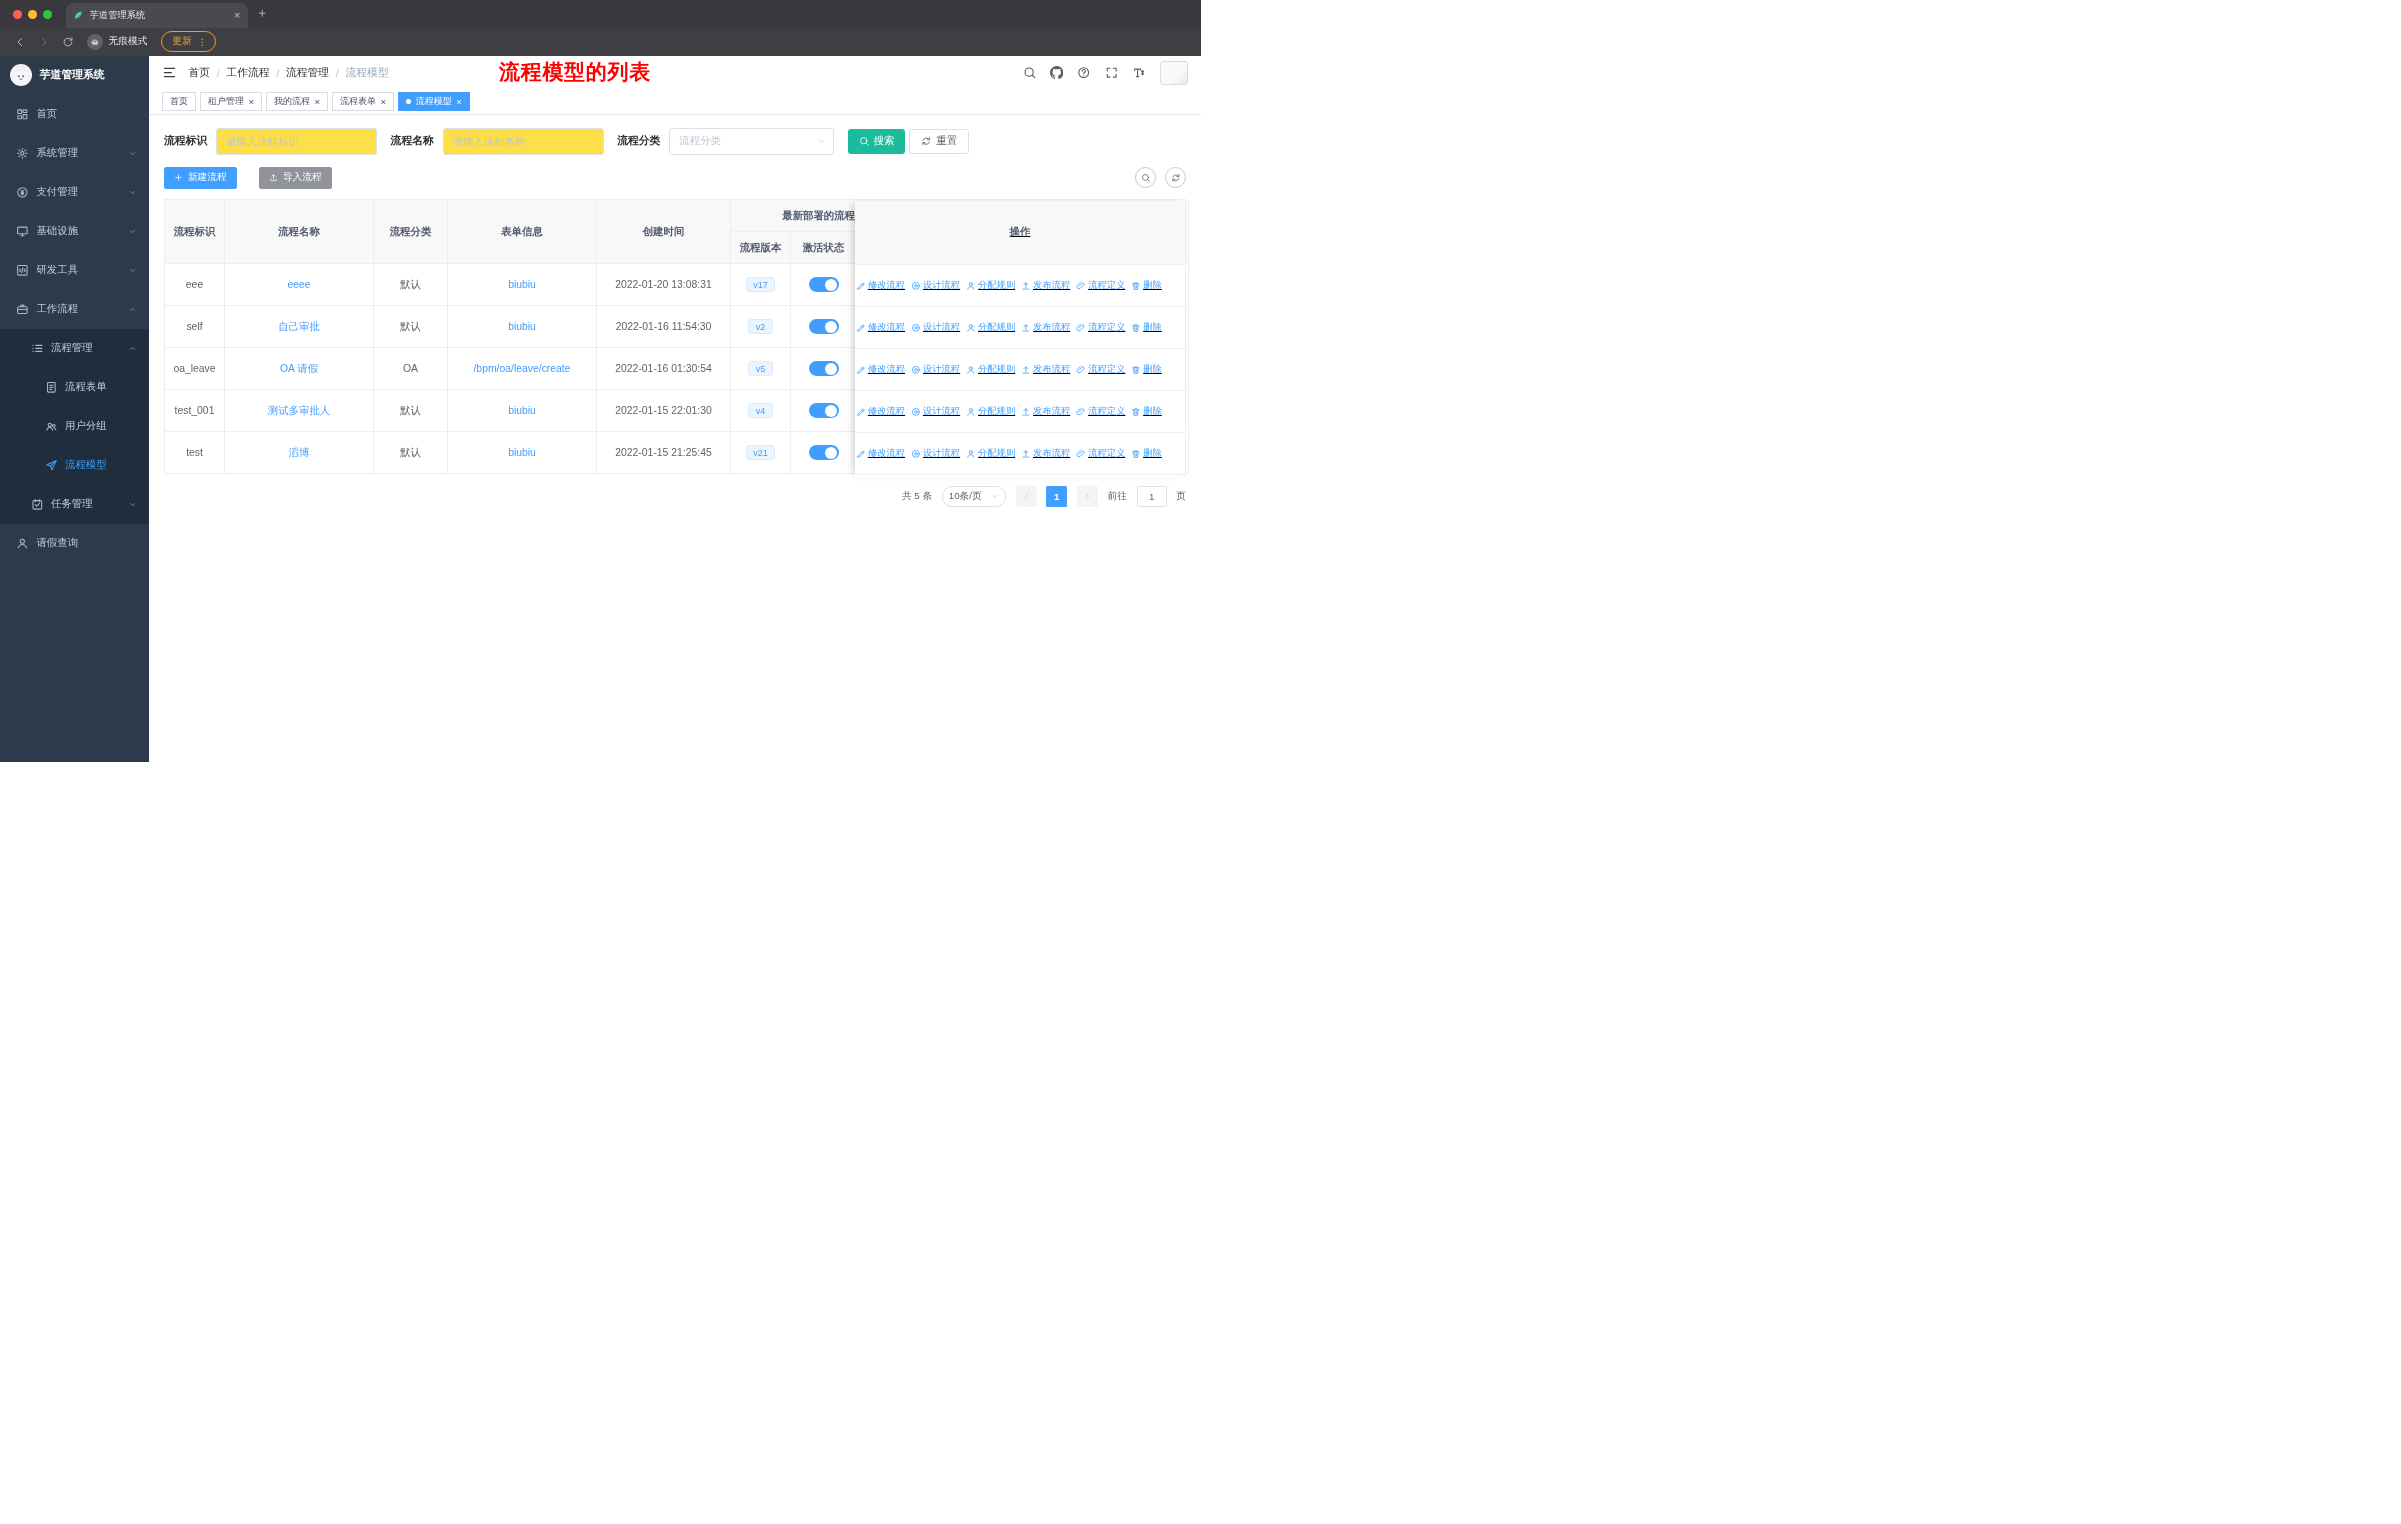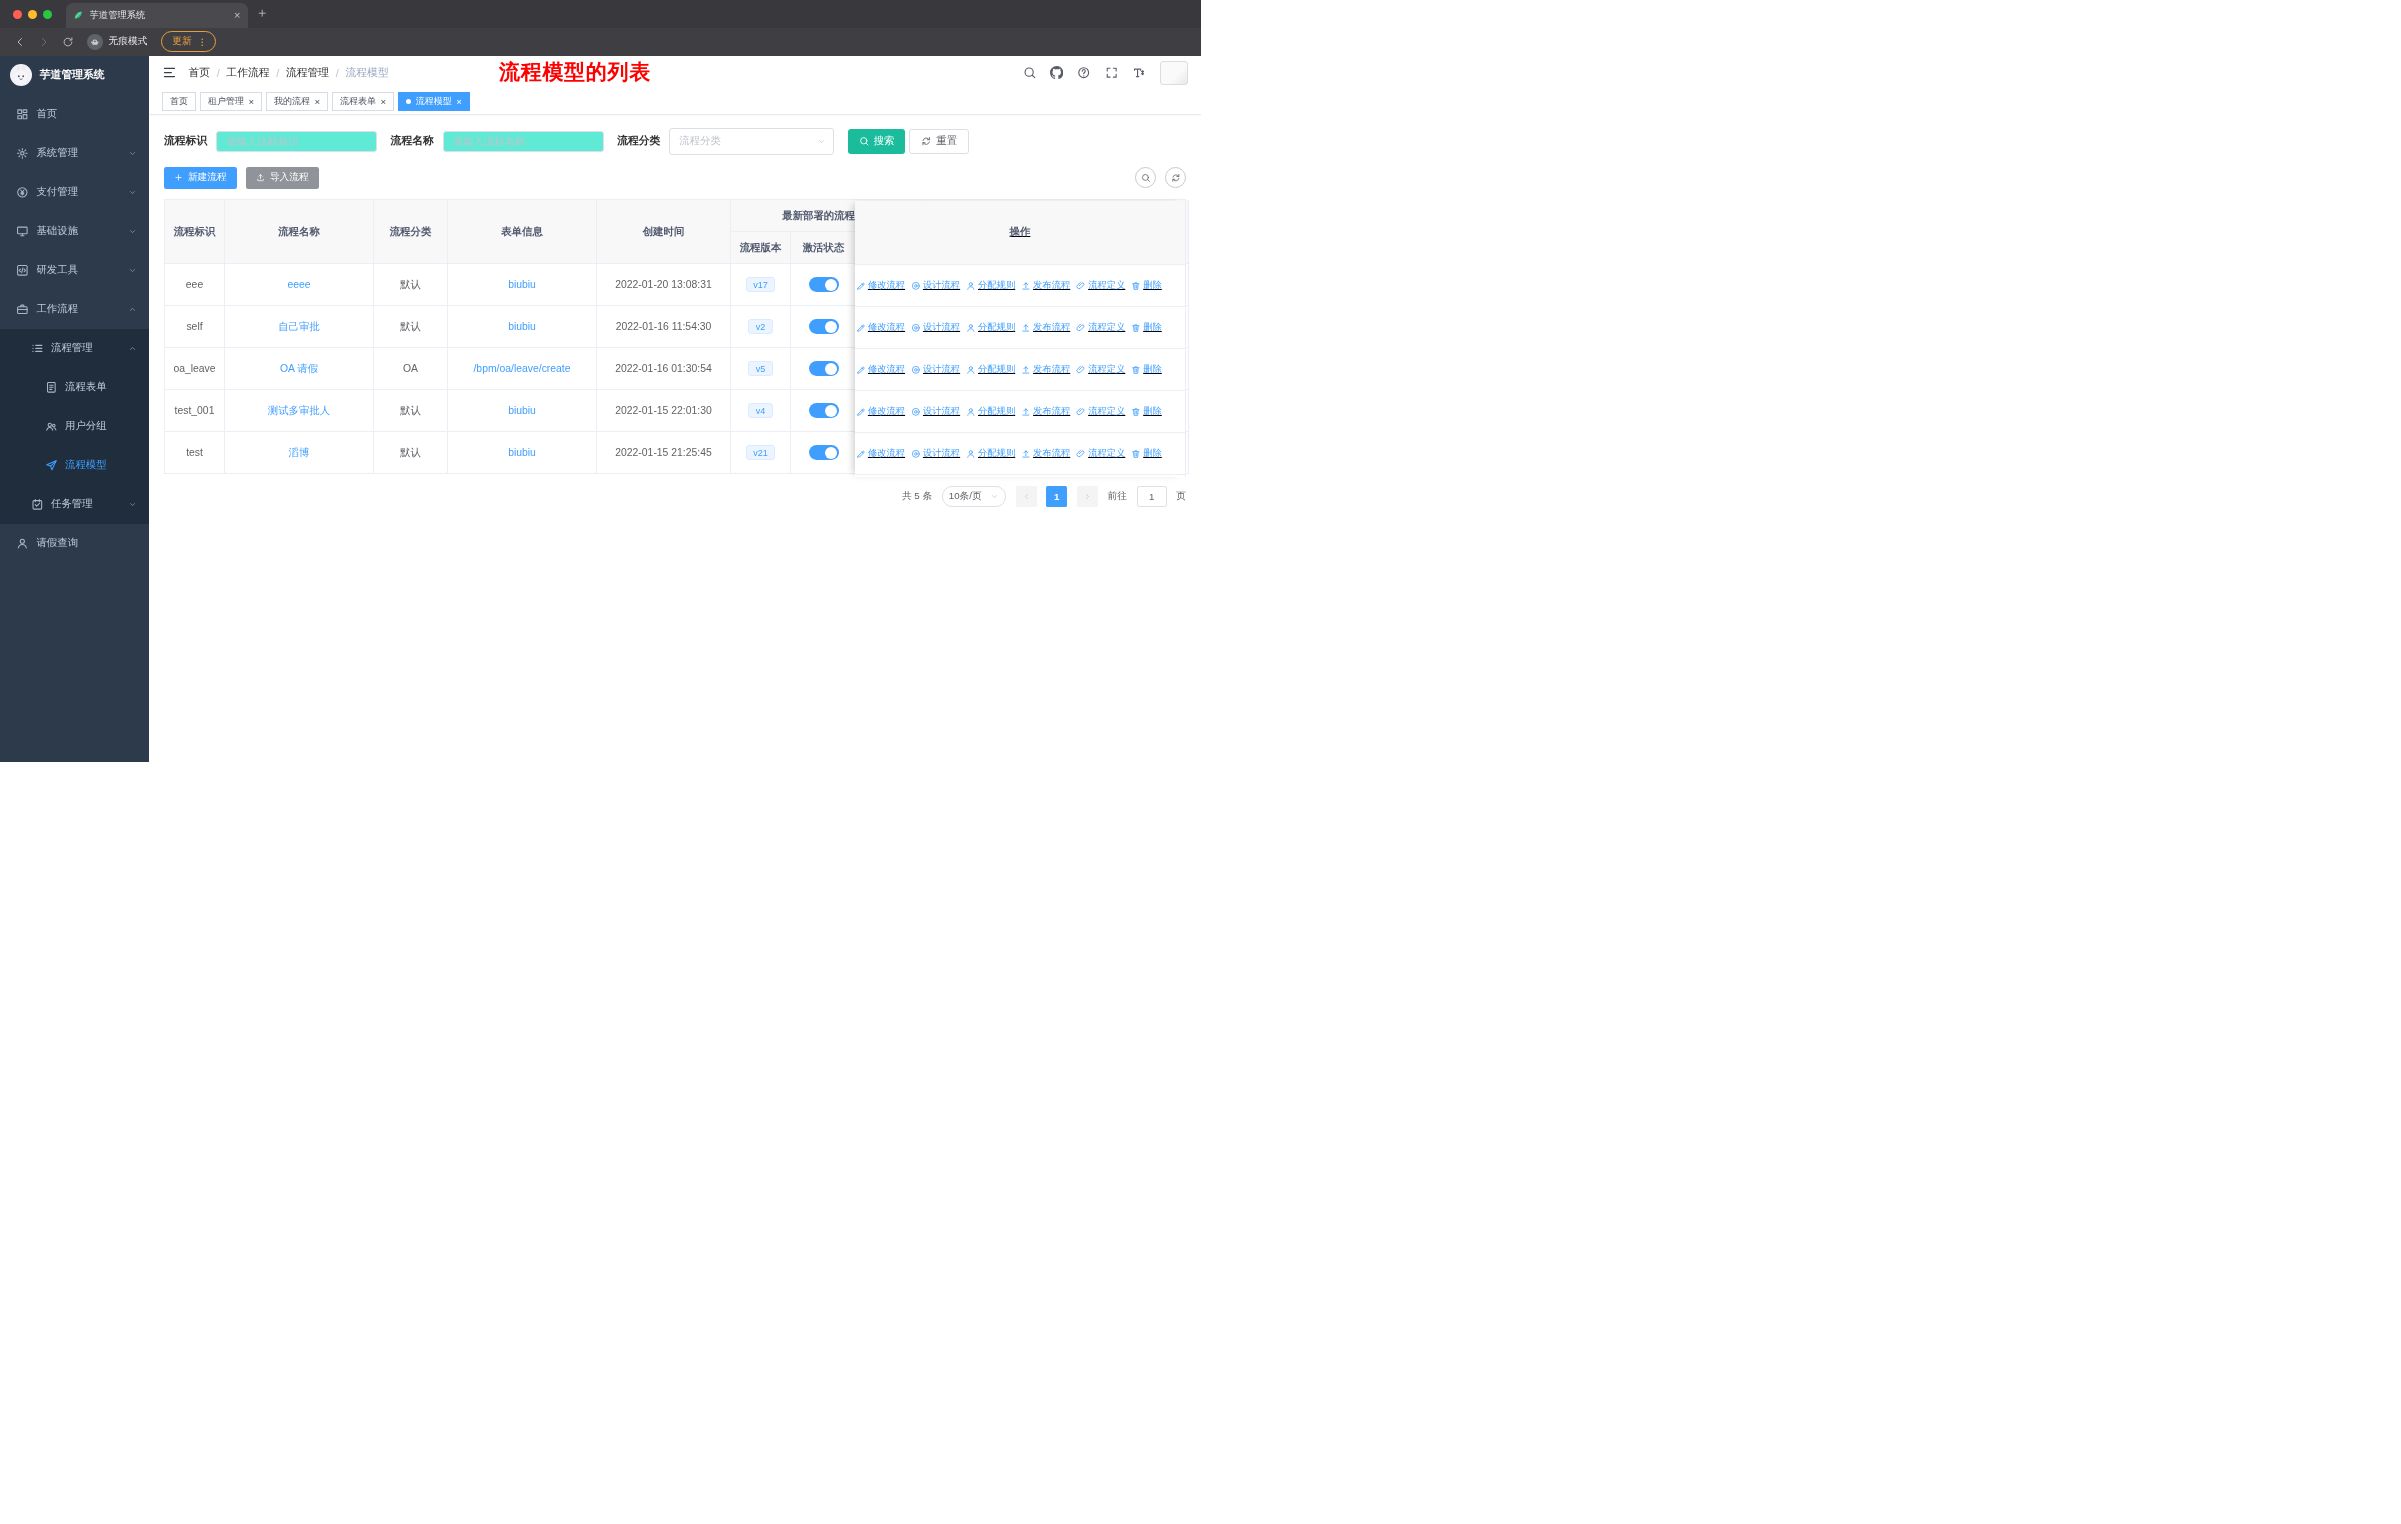--- a/index.html
+++ b/index.html
@@ -87,8 +87,8 @@
 
   .filters { display:flex; align-items:center; }
   .f-label { font-size:10.8px; font-weight:700; color:#303133; margin-right:9px; white-space:nowrap; }
-  .f-input { width:161px; height:21px; border:0.7px solid #dcdfe6; border-radius:3px; padding:0 9px;
-    font-size:10.4px; color:#606266; margin-right:13.4px; background:#5eead4; }
+  .f-input { width:161px; height:27px; border:0.7px solid #dcdfe6; border-radius:3px; padding:0 9px;
+    font-size:10.4px; color:#606266; margin-right:13.4px; background:#fde047; }
   .f-input::placeholder { color:#c0c4cc; }
   .f-select { width:165px; height:27px; border:0.7px solid #dcdfe6; border-radius:3px; padding:0 7.4px 0 9px;
     display:flex; align-items:center; justify-content:space-between; font-size:10.4px; margin-right:13.4px; background:#fff; cursor:pointer; }

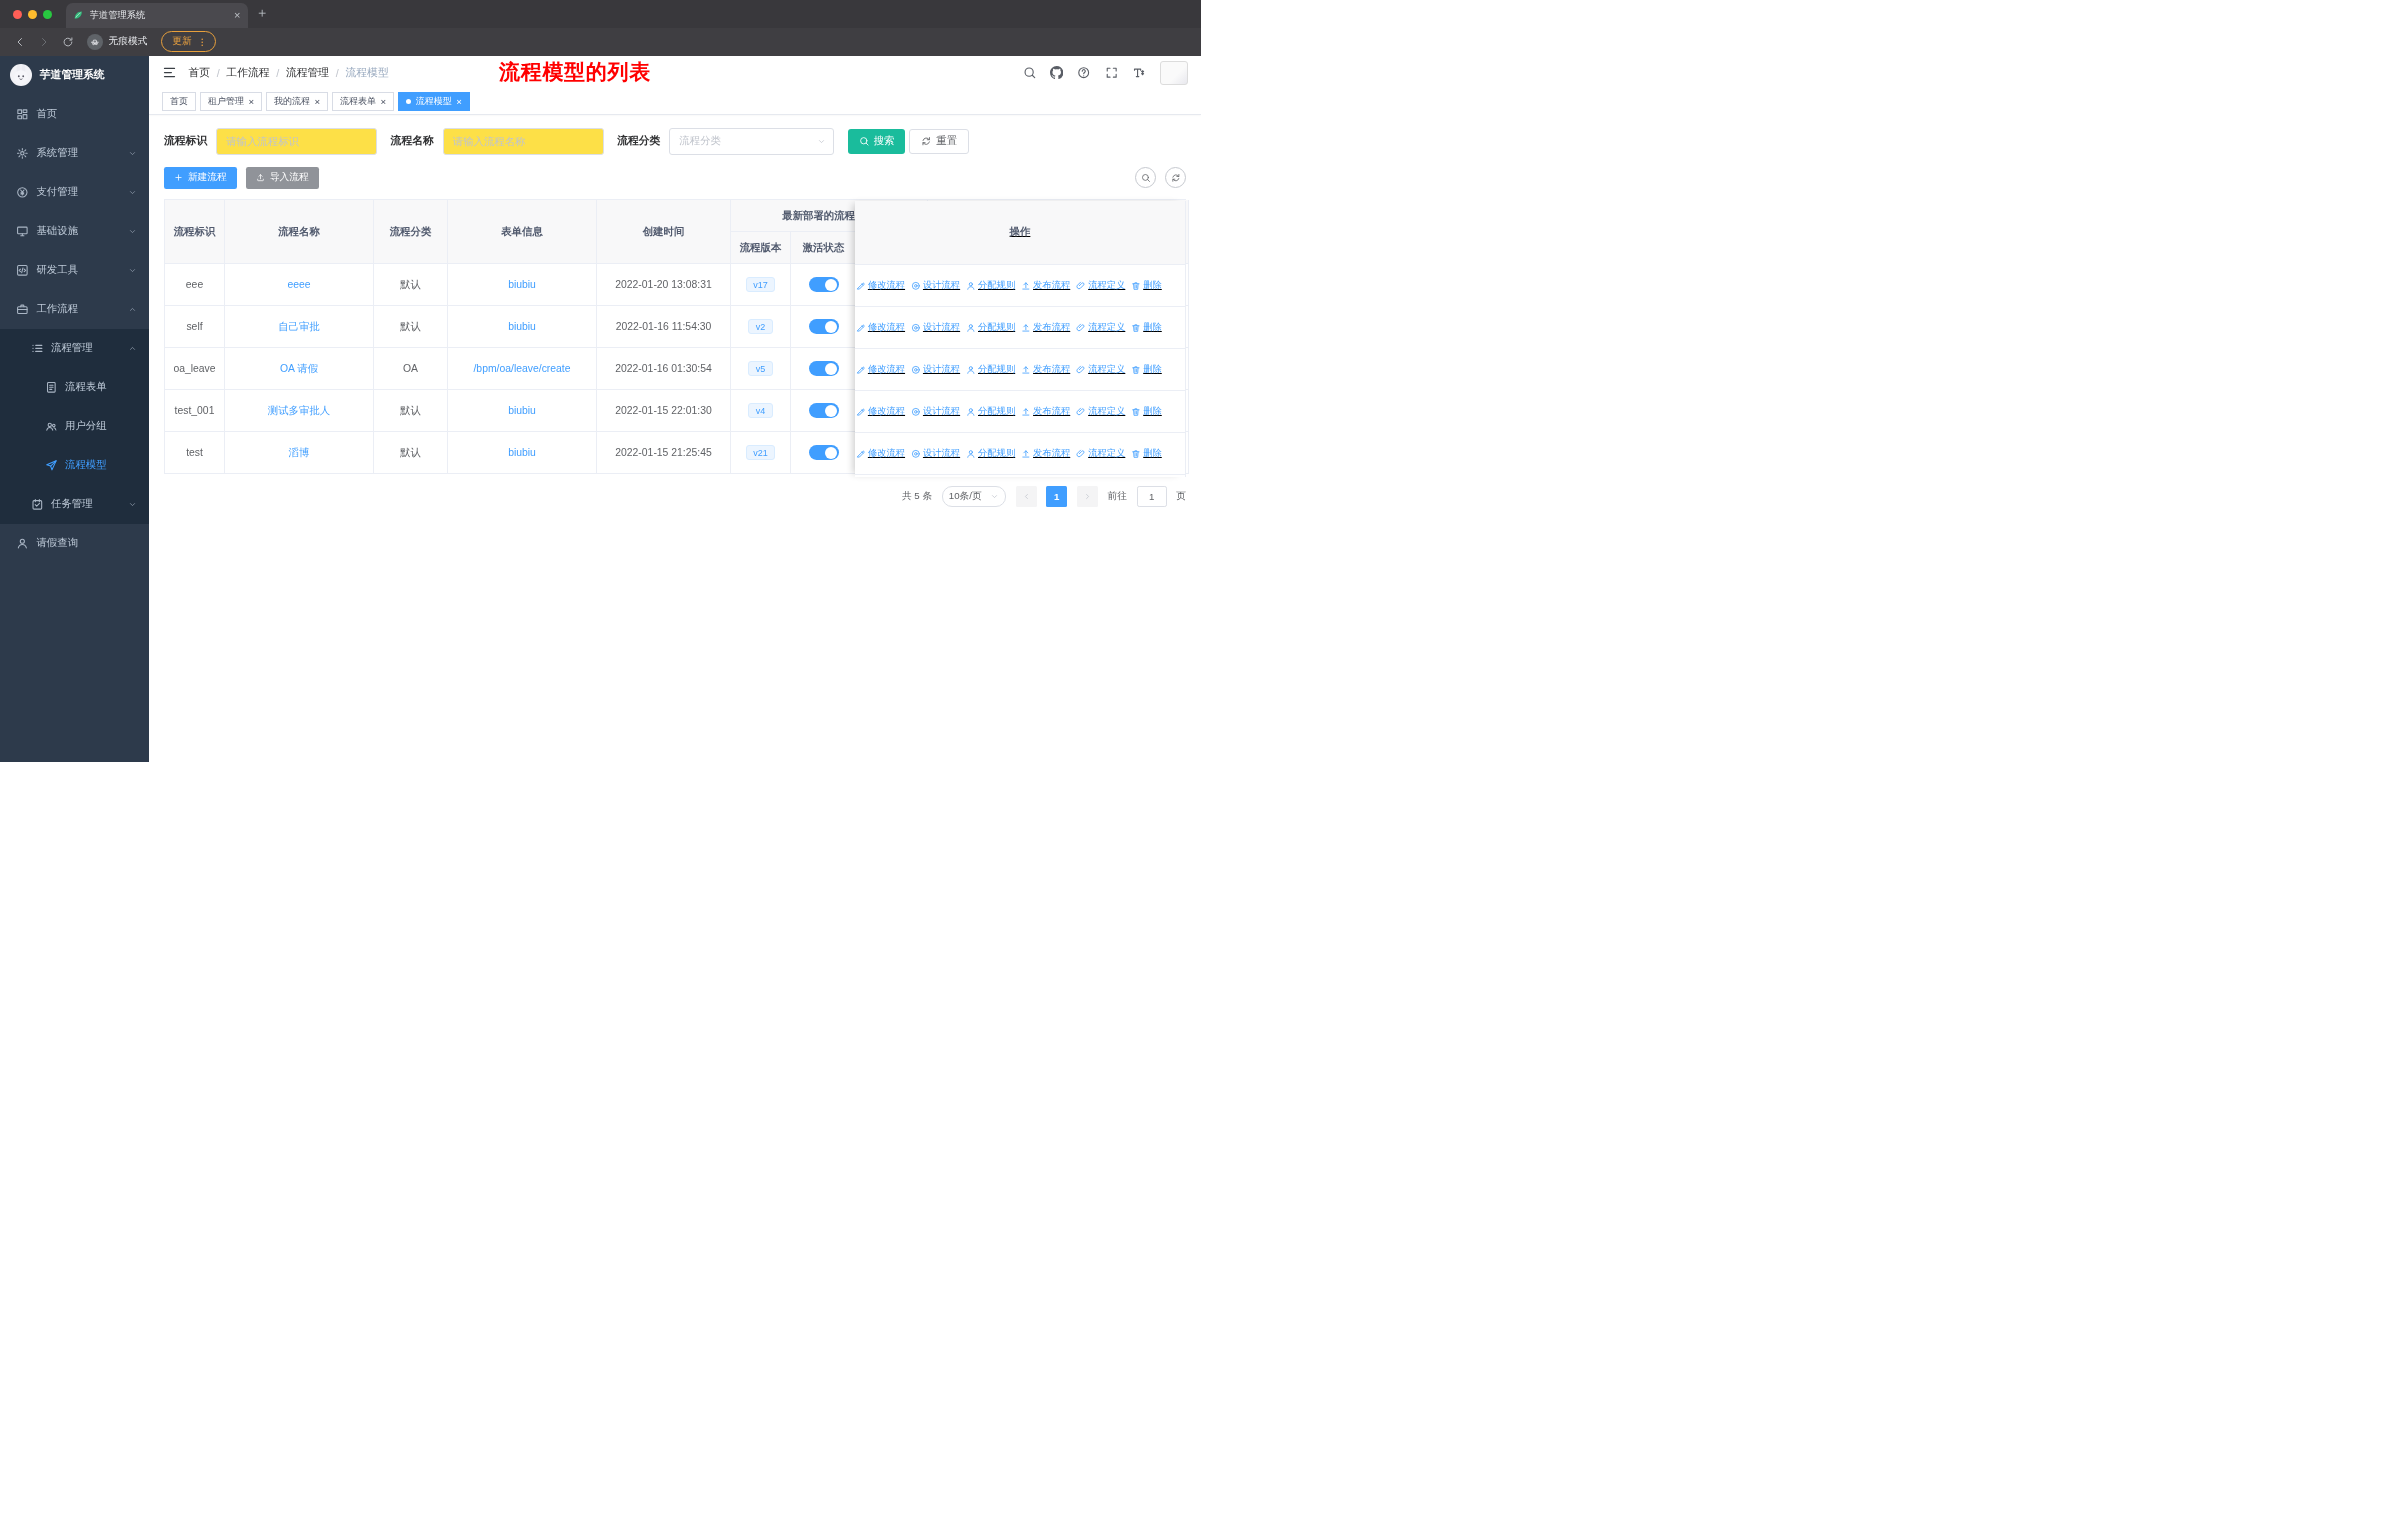--- a/index.html
+++ b/index.html
@@ -100,7 +100,7 @@
 
   .toolbar { display:flex; align-items:center; margin-top:12px; }
   .btn-create { background:var(--accent,#409EFF); color:#fff; height:22px; font-size:9.7px; padding:0 10.4px; border-radius:2.2px; margin-right:9px; }
-  .btn-import { background:#909399; color:#fff; height:22px; font-size:9.7px; padding:0 10.4px; border-radius:2.2px; }
+  .btn-import { background:#909399; color:#fff; height:22px; font-size:9.7px; padding:0 10.4px; border-radius:2.2px;margin-left:13px; }
   .toolbar-right { margin-left:auto; display:flex; gap:9px; }
   .circle-btn { width:21px; height:21px; border:0.7px solid #c6c9cf; border-radius:50%; display:inline-flex;
     align-items:center; justify-content:center; color:#606266; cursor:pointer; }

